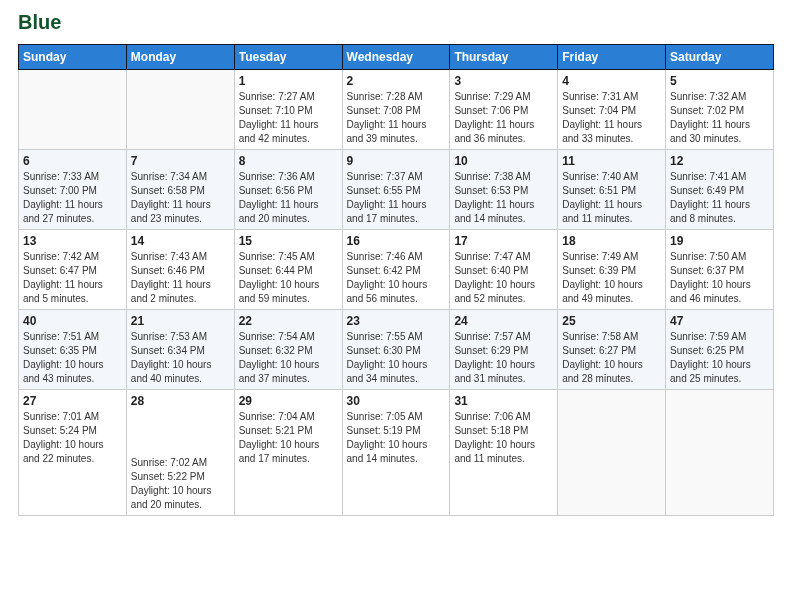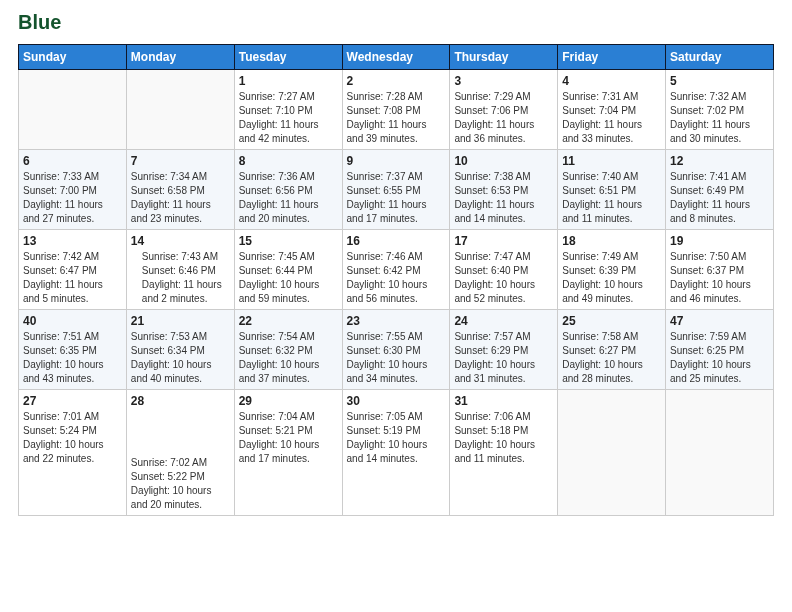--- a/index.html
+++ b/index.html
@@ -224,7 +224,7 @@
           </td>
           <td>
             <span class="day-num">14</span>
-            <div class="day-info" style="white-space: pre-line; margin-left: 11px;">Sunrise: 7:43 AM
+            <div class="day-info" style="white-space: pre-line;">Sunrise: 7:43 AM
 Sunset: 6:46 PM
 Daylight: 11 hours
 and 2 minutes.</div>

